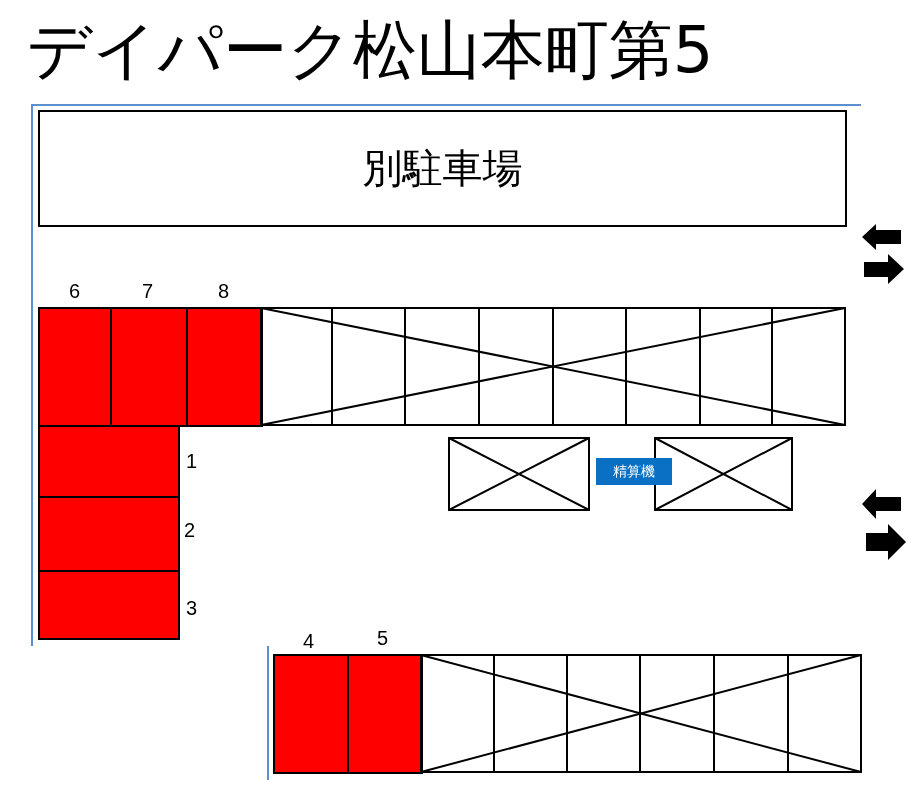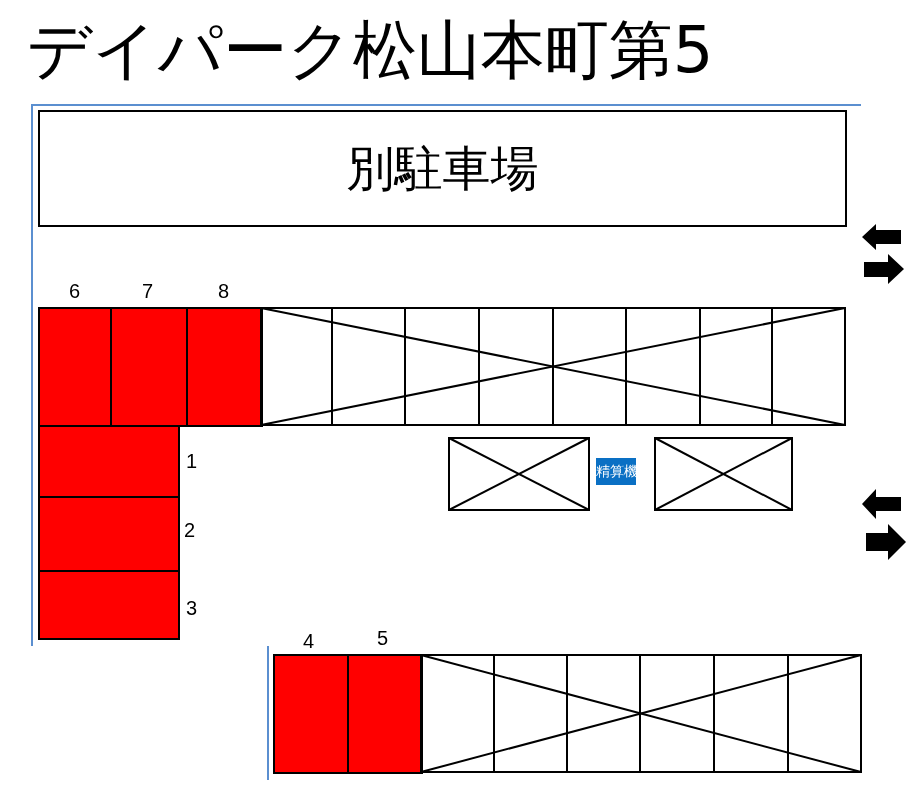--- a/index.html
+++ b/index.html
@@ -11,7 +11,7 @@
   .hline { position: absolute; height: 2px; background: #5b8fd0; }
   .annex { position: absolute; left: 38px; top: 110px; width: 805px; height: 113px;
            border: 2px solid #000; display: flex; align-items: center; justify-content: center;
-           font-size: 48px; color: #000; }
+           font-size: 40px; color: #000; }
   .red { position: absolute; background: #ff0000; border: 2px solid #000; box-sizing: border-box; }
   .num { position: absolute; font-size: 20px; color: #000; font-family: "Liberation Sans", sans-serif; }
   svg.overlay { position: absolute; left: 0; top: 0; }

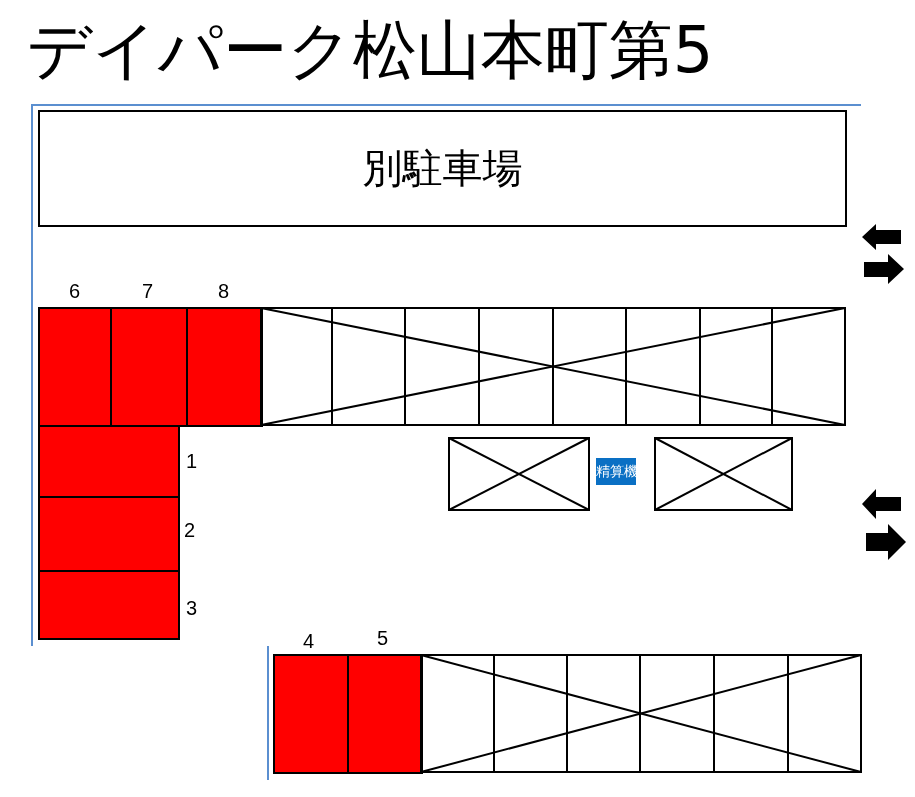--- a/index.html
+++ b/index.html
@@ -15,8 +15,8 @@
   .red { position: absolute; background: #ff0000; border: 2px solid #000; box-sizing: border-box; }
   .num { position: absolute; font-size: 20px; color: #000; font-family: "Liberation Sans", sans-serif; }
   svg.overlay { position: absolute; left: 0; top: 0; }
-  .pay { position: absolute; left: 596px; top: 458px; width: 40px; height: 27px; background: #0a70c4;
-         color: #fff; font-size: 14px; line-height: 27px; text-align: left; white-space: nowrap; overflow: hidden; }
+  .pay { position: absolute; left: 596px; top: 458px; width: 76px; height: 27px; background: #0a70c4;
+         color: #fff; font-size: 14px; line-height: 27px; text-align: center; white-space: nowrap; overflow: hidden; }
   .arrow { position: absolute; }
 </style>
 </head>

